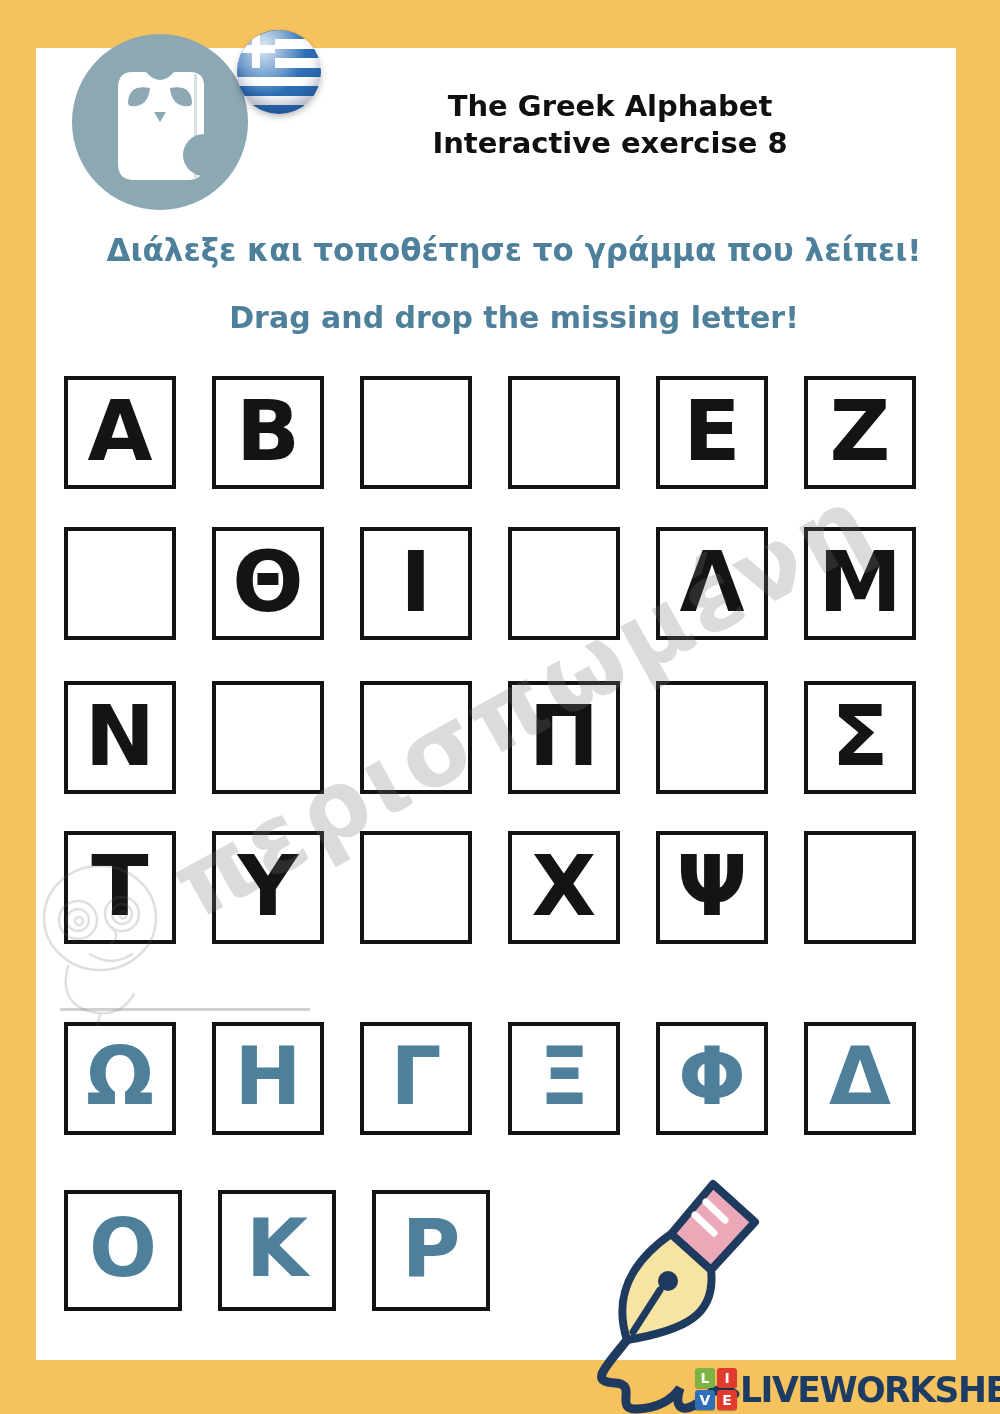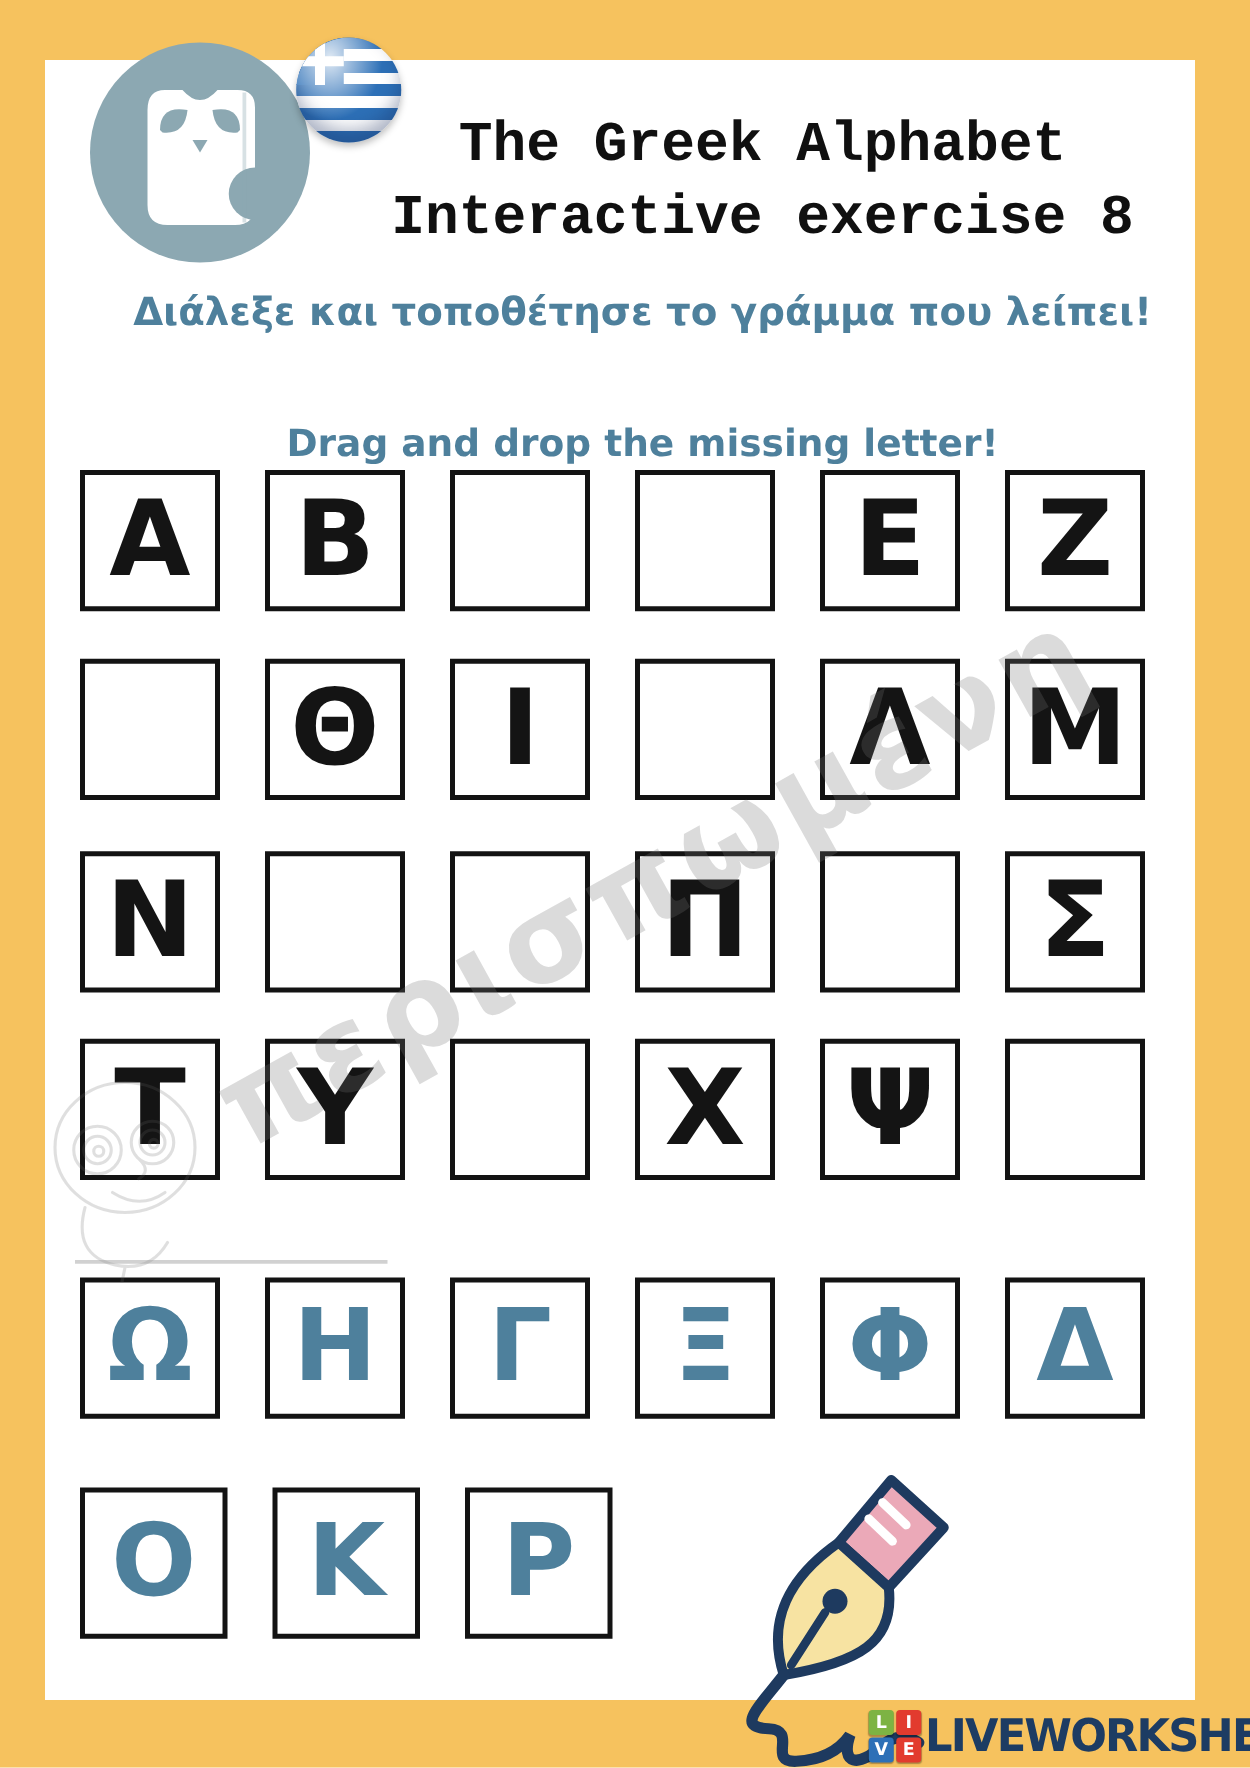--- a/index.html
+++ b/index.html
@@ -35,8 +35,8 @@
   
   .title {
     position:absolute; left:250px; top:88px; width:720px; text-align:center;
-    font-size:45px; font-weight:800; color:#101010; line-height:1.28;
-    letter-spacing:0px; z-index:2;font-family:Liberation Mono, monospace;
+    font-size:29px; font-weight:800; color:#101010; line-height:1.28;
+    letter-spacing:0px; z-index:2;
   }
   .instruction-el { position:absolute; left:36px; width:956px; text-align:center; font-weight:bold; color:#4E809C; z-index:2; }
   .instr-greek { top:232px; font-size:31px; }

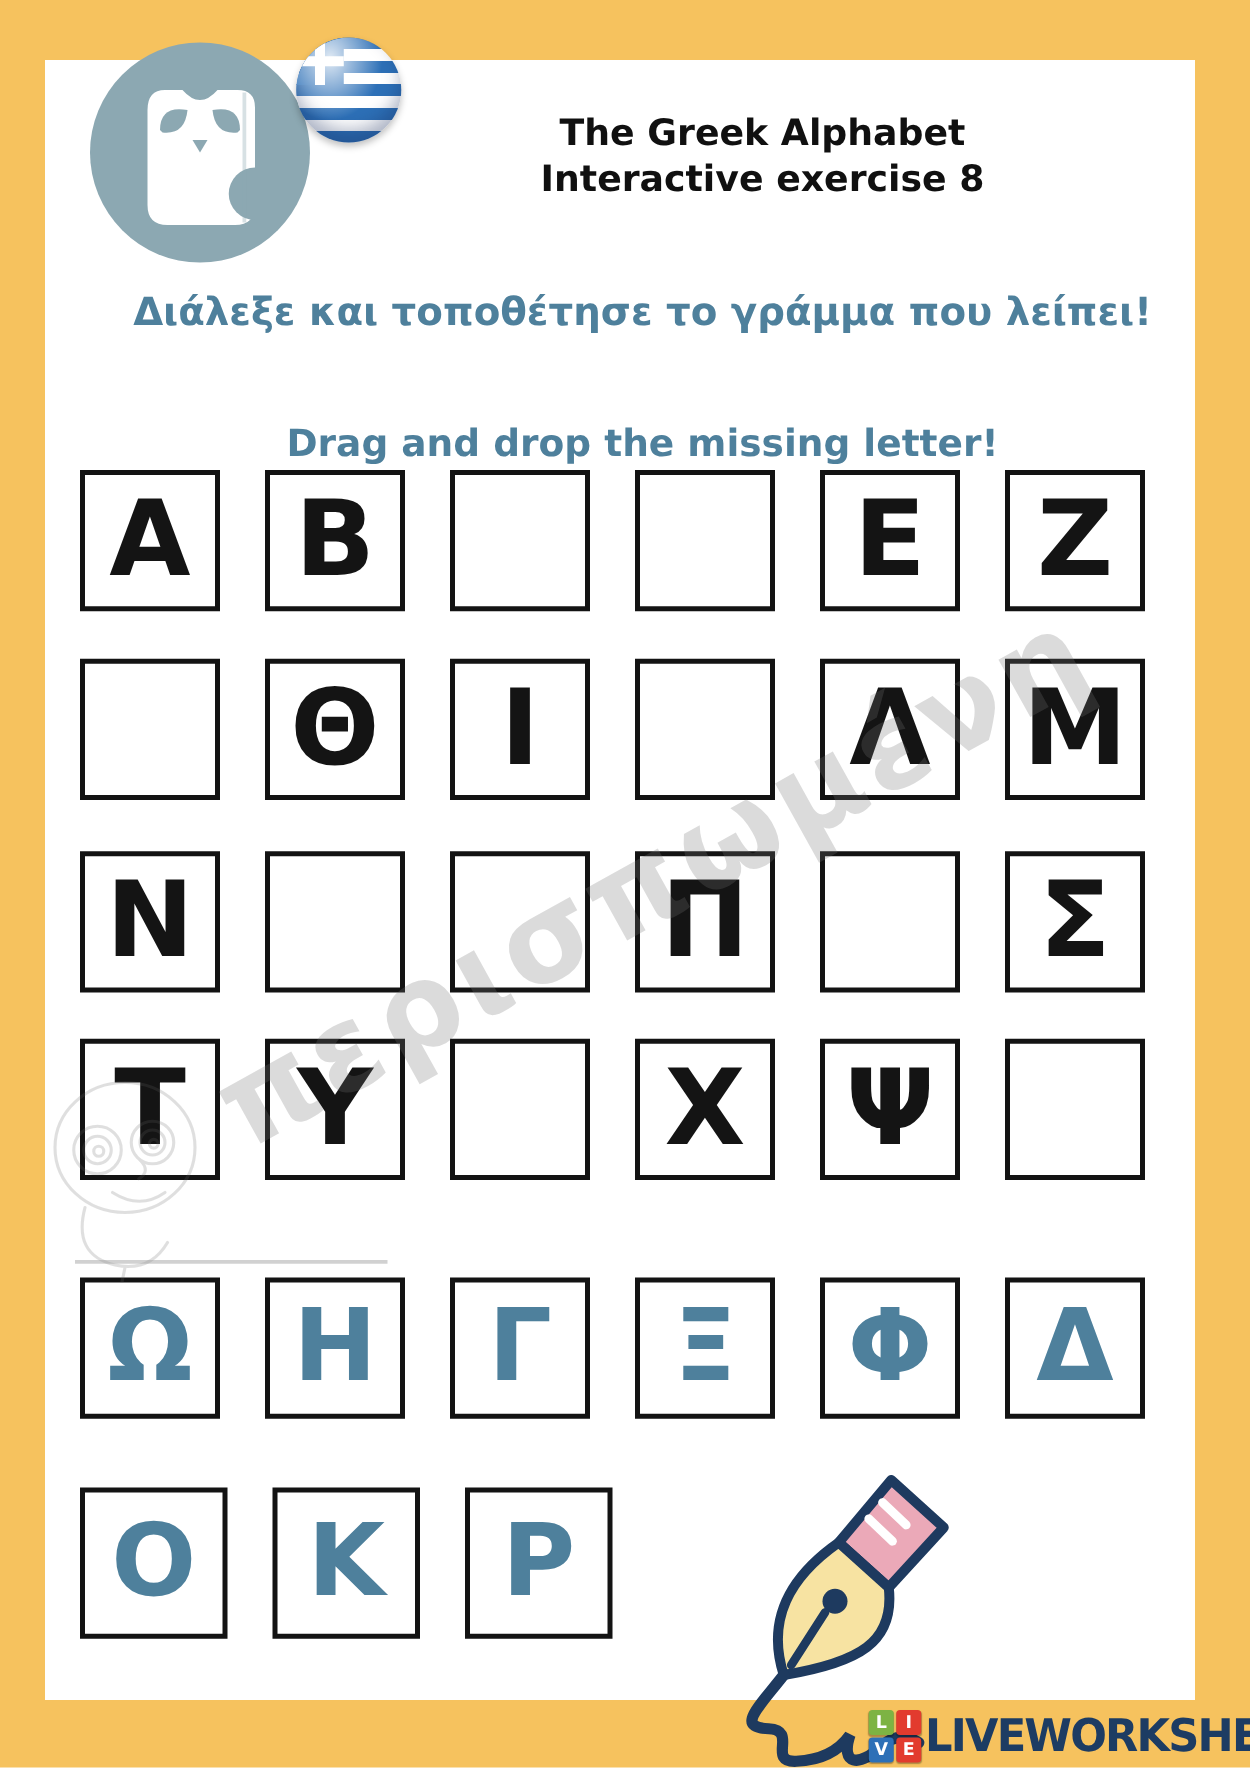--- a/index.html
+++ b/index.html
@@ -40,7 +40,7 @@
   }
   .instruction-el { position:absolute; left:36px; width:956px; text-align:center; font-weight:bold; color:#4E809C; z-index:2; }
   .instr-greek { top:232px; font-size:31px; }
-  .instr-english { top:300px; font-size:30px;margin-top:38px; }
+  .instr-english { top:300px; font-size:30px; }
   
   .grid-row { position:absolute; left:64px; display:flex; gap:36px; z-index:2; }
   .cell {

